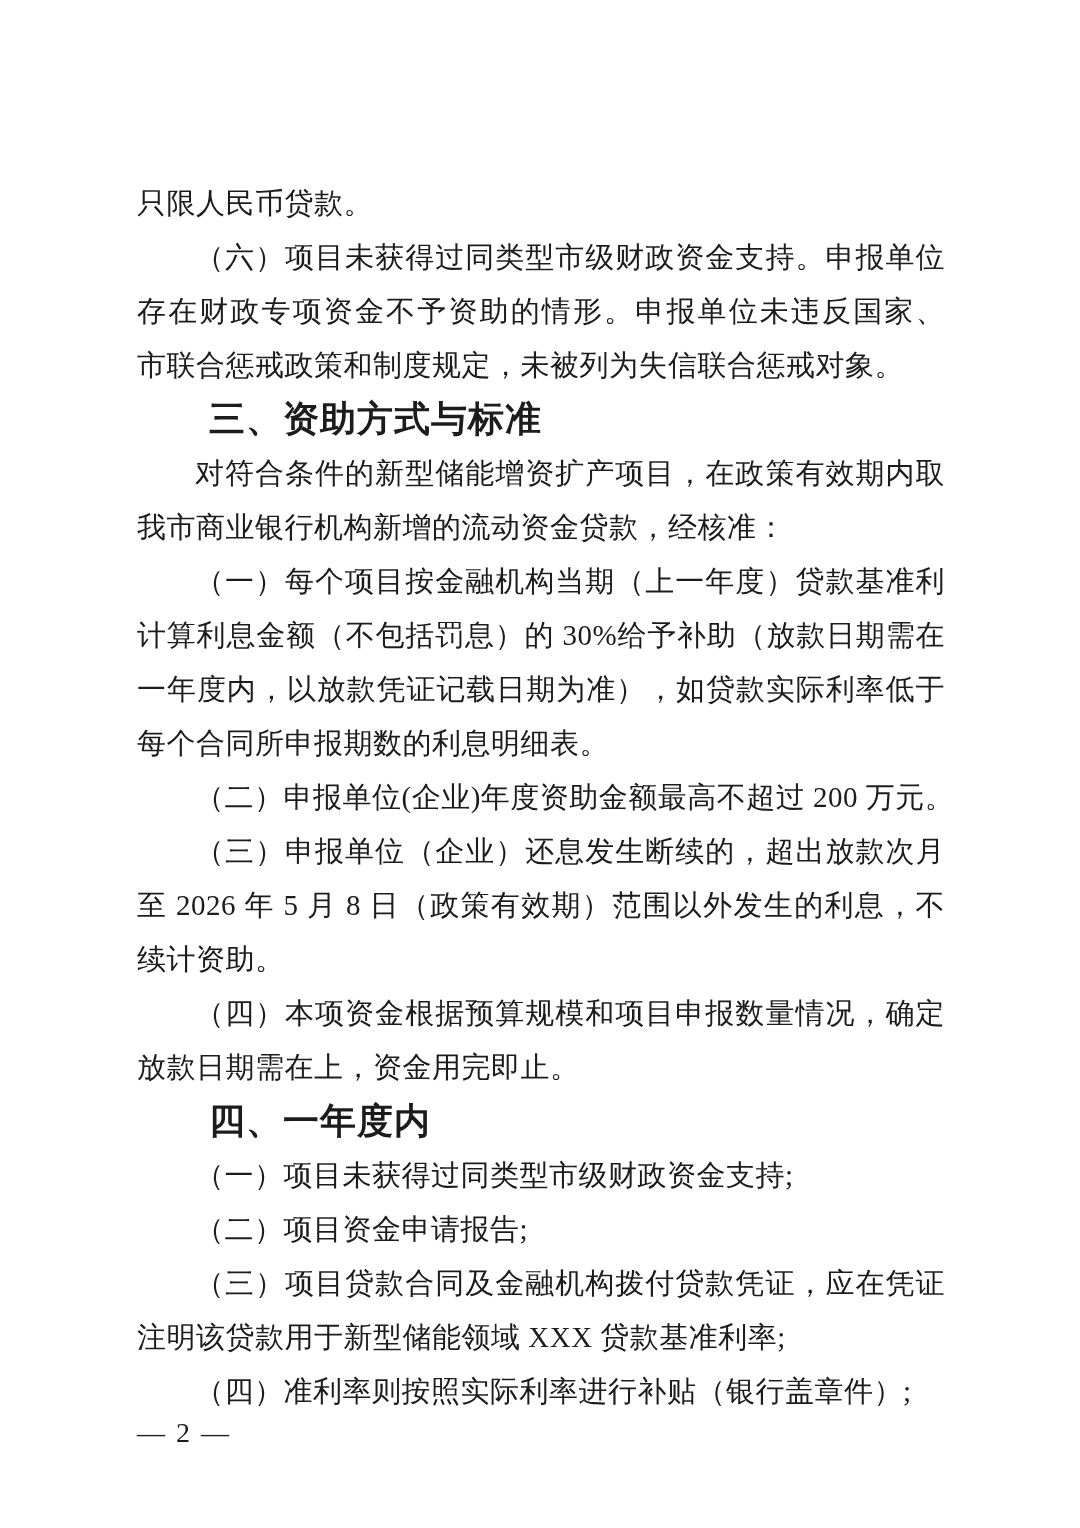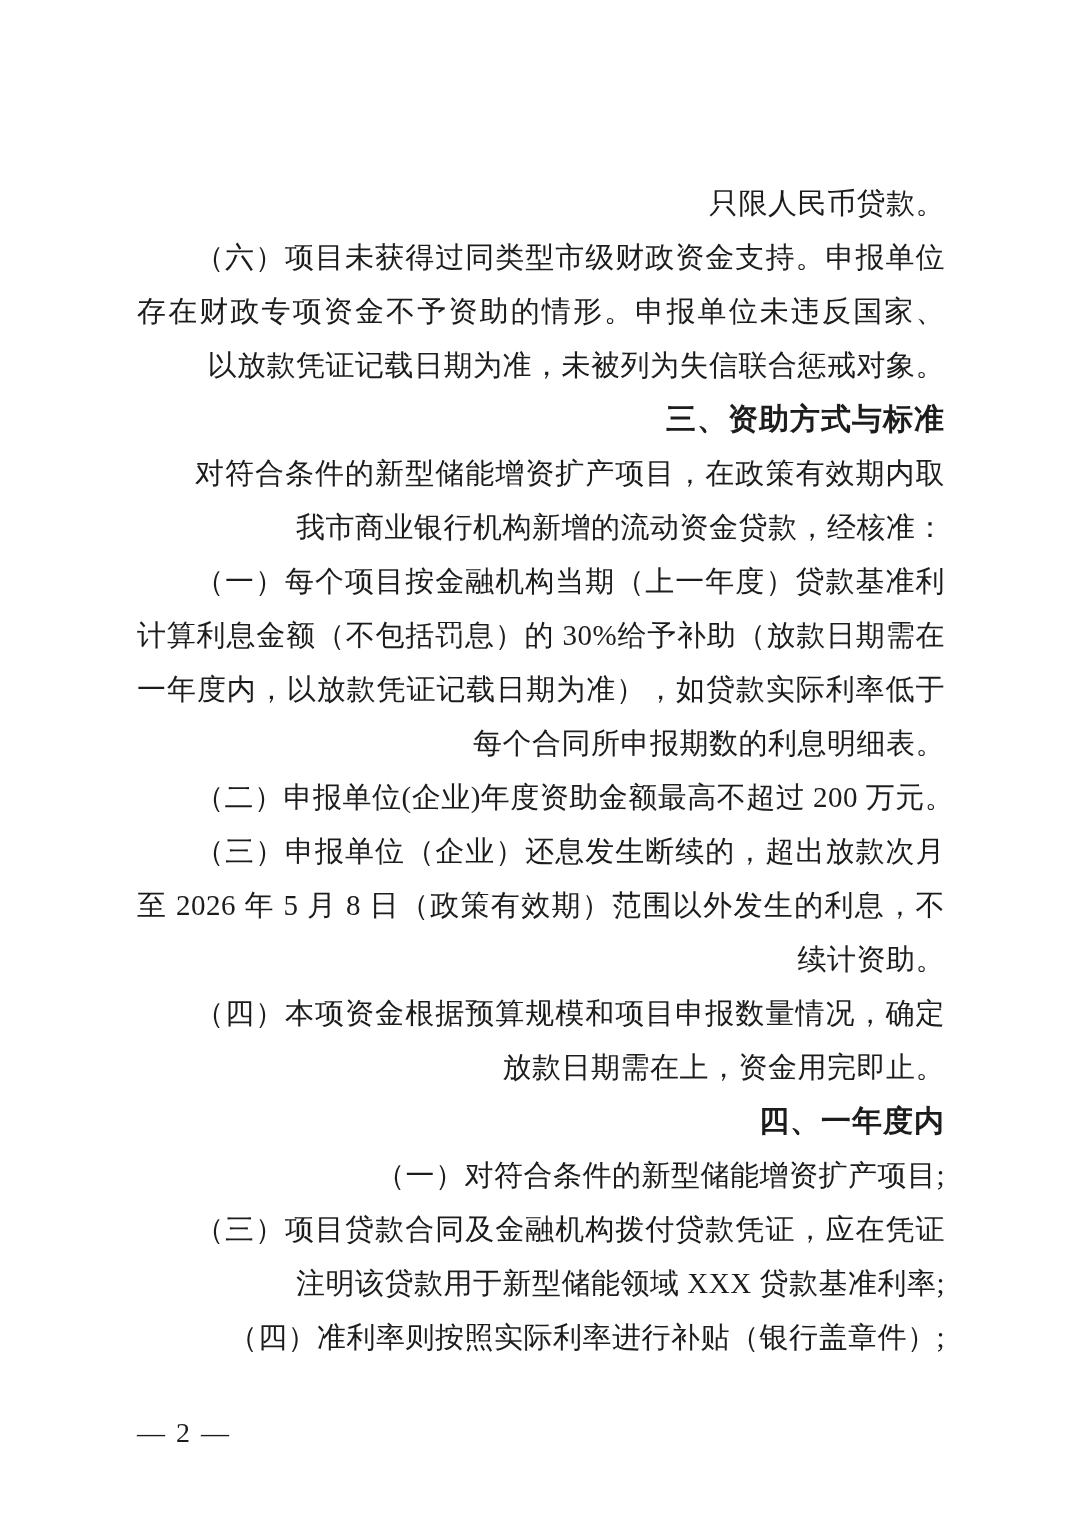--- a/index.html
+++ b/index.html
@@ -29,7 +29,7 @@
     letter-spacing: 0.5px;
     overflow: hidden;
     white-space: nowrap;
-    text-align: right;
+    text-align: left;
     color: #1c1c1c;
   }
   .line.fill {

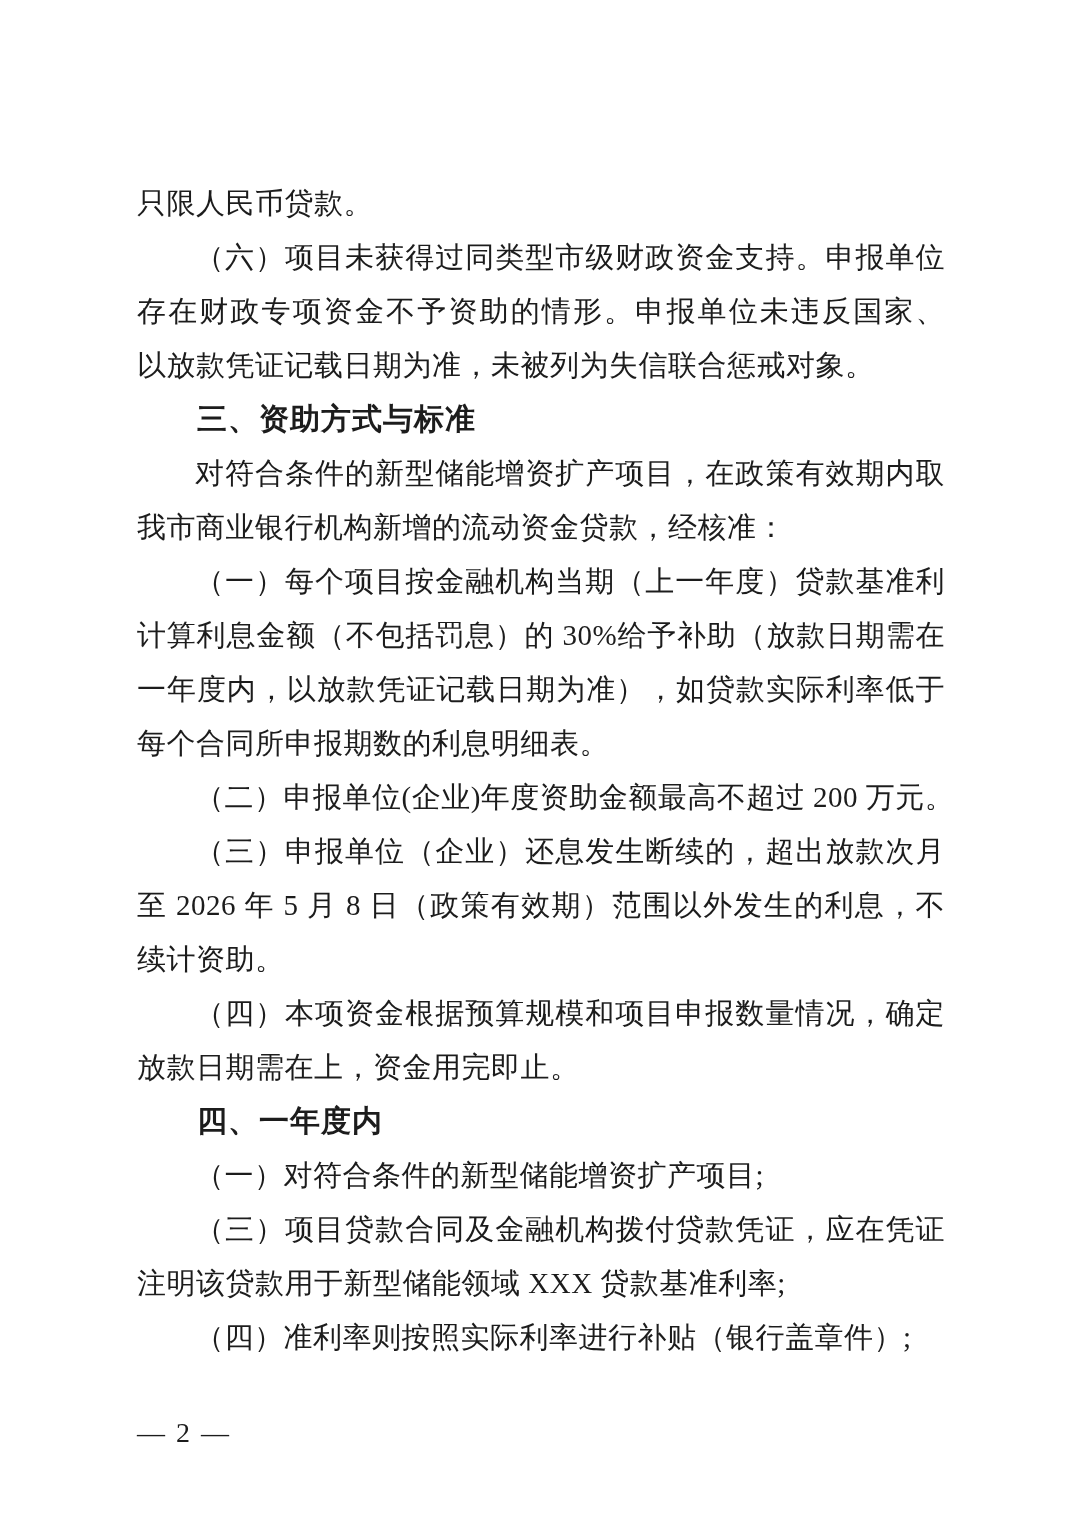--- a/index.html
+++ b/index.html
@@ -66,7 +66,7 @@
     <div class="line">只限人民币贷款。</div>
     <div class="line ind fill">（六）项目未获得过同类型市级财政资金支持。申报单位不</div>
     <div class="line fill">存在财政专项资金不予资助的情形。申报单位未违反国家、省、</div>
-    <div class="line">以放款凭证记载日期为准，未被列为失信联合惩戒对象。</div>
+    <div class="line">市联合惩戒政策和制度规定，未被列为失信联合惩戒对象。</div>
     <div class="line ind head">三、资助方式与标准</div>
     <div class="line ind fill">对符合条件的新型储能增资扩产项目，在政策有效期内取得</div>
     <div class="line">我市商业银行机构新增的流动资金贷款，经核准：</div>

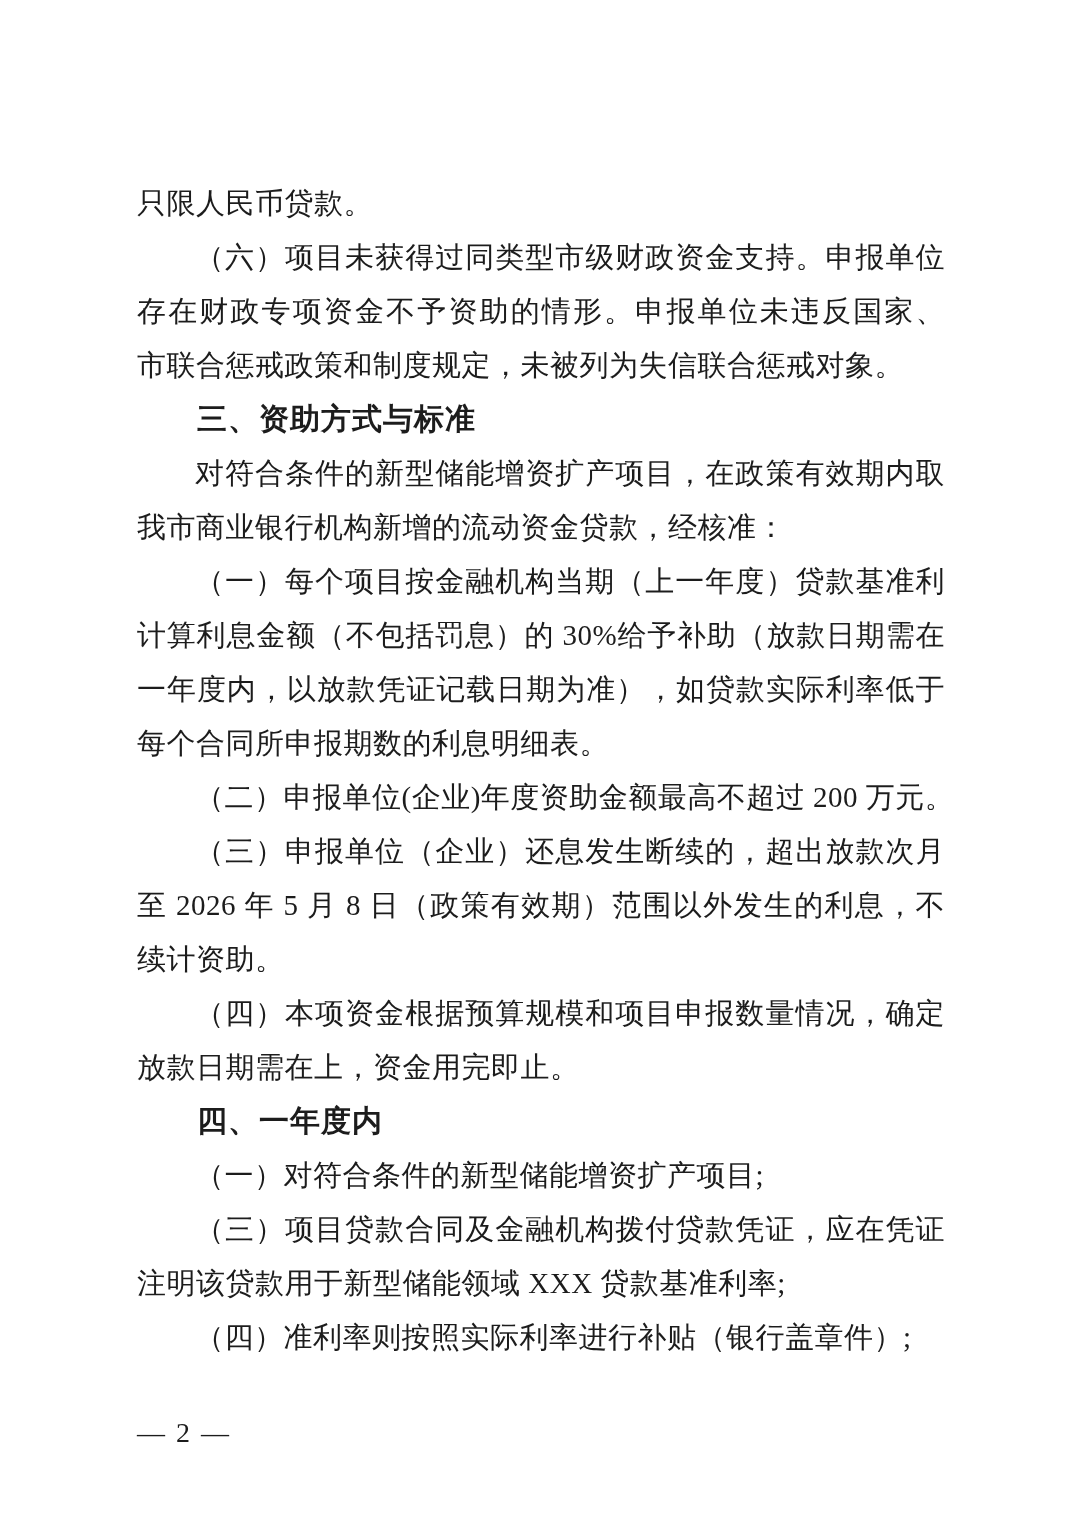--- a/index.html
+++ b/index.html
@@ -44,7 +44,7 @@
   .line.head {
     font-family: "Liberation Sans", "DejaVu Sans", sans-serif;
     font-weight: bold;
-    font-size: 30px;
+    font-size: 36px;
     letter-spacing: 1px;
   }
   .footer {

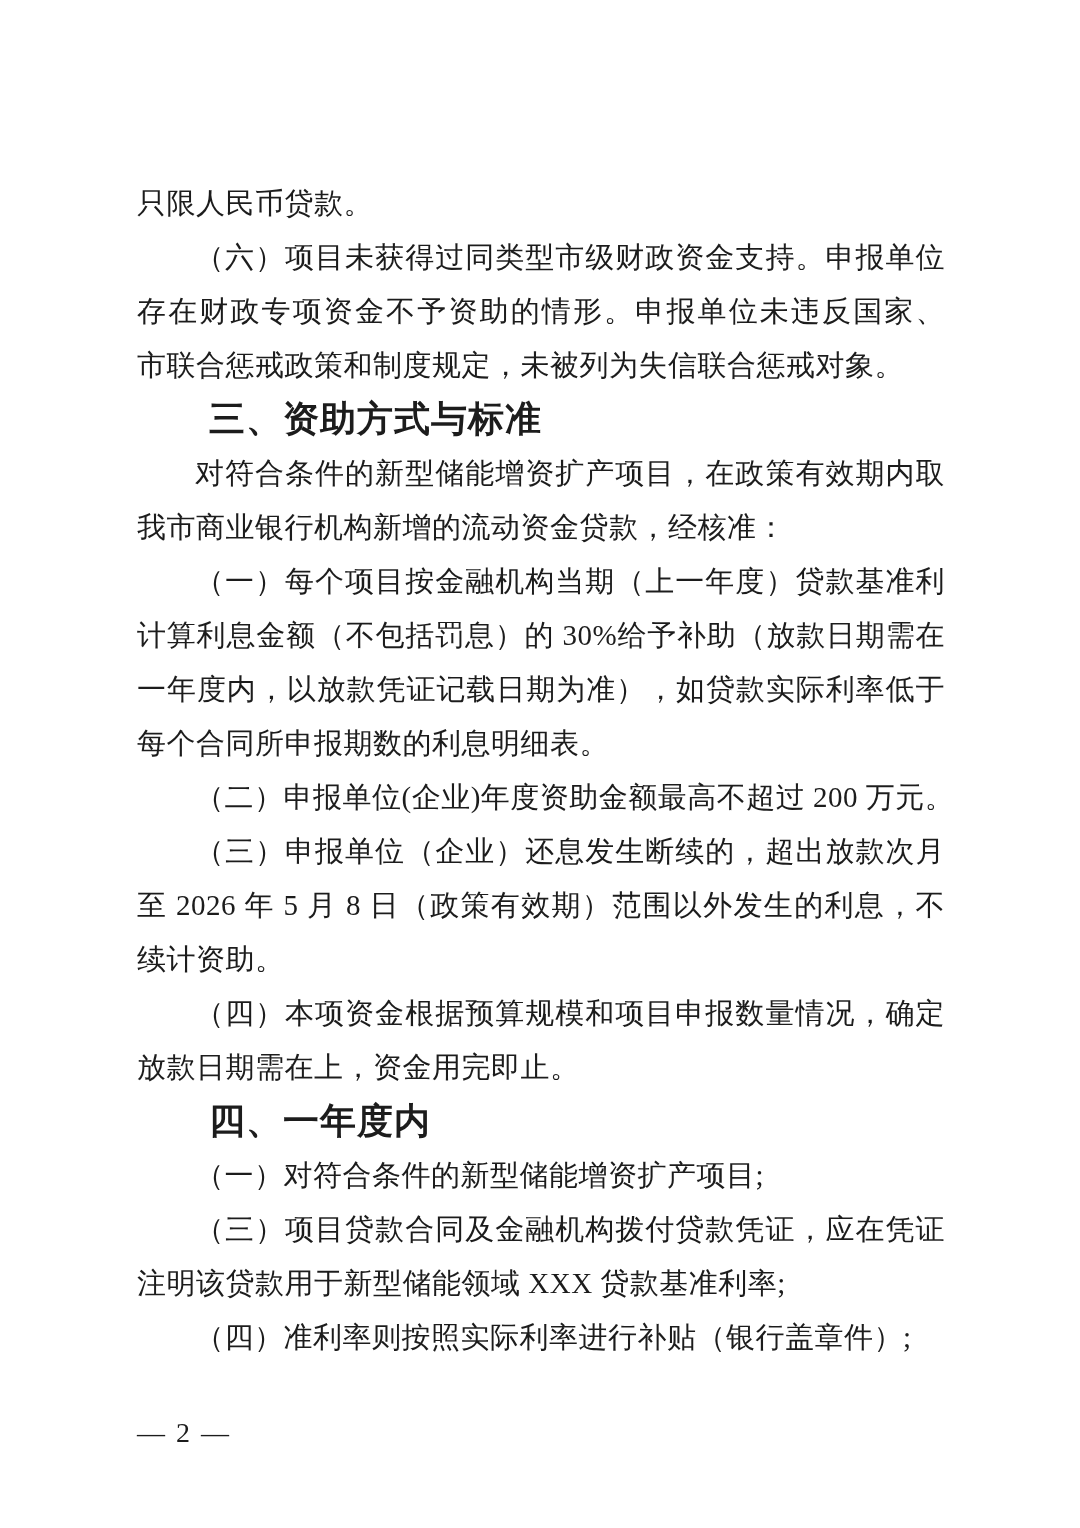--- a/index.html
+++ b/index.html
@@ -81,7 +81,7 @@
     <div class="line ind fill">（四）本项资金根据预算规模和项目申报数量情况，确定最</div>
     <div class="line">放款日期需在上，资金用完即止。</div>
     <div class="line ind head">四、一年度内</div>
-    <div class="line ind">（一）对符合条件的新型储能增资扩产项目;</div>
+    <div class="line ind">（一）项目未获得过同类型市级财政资金支持;</div>
     <div class="line ind fill">（三）项目贷款合同及金融机构拨付贷款凭证，应在凭证上</div>
     <div class="line">注明该贷款用于新型储能领域 XXX 贷款基准利率;</div>
     <div class="line ind">（四）准利率则按照实际利率进行补贴（银行盖章件）;</div>

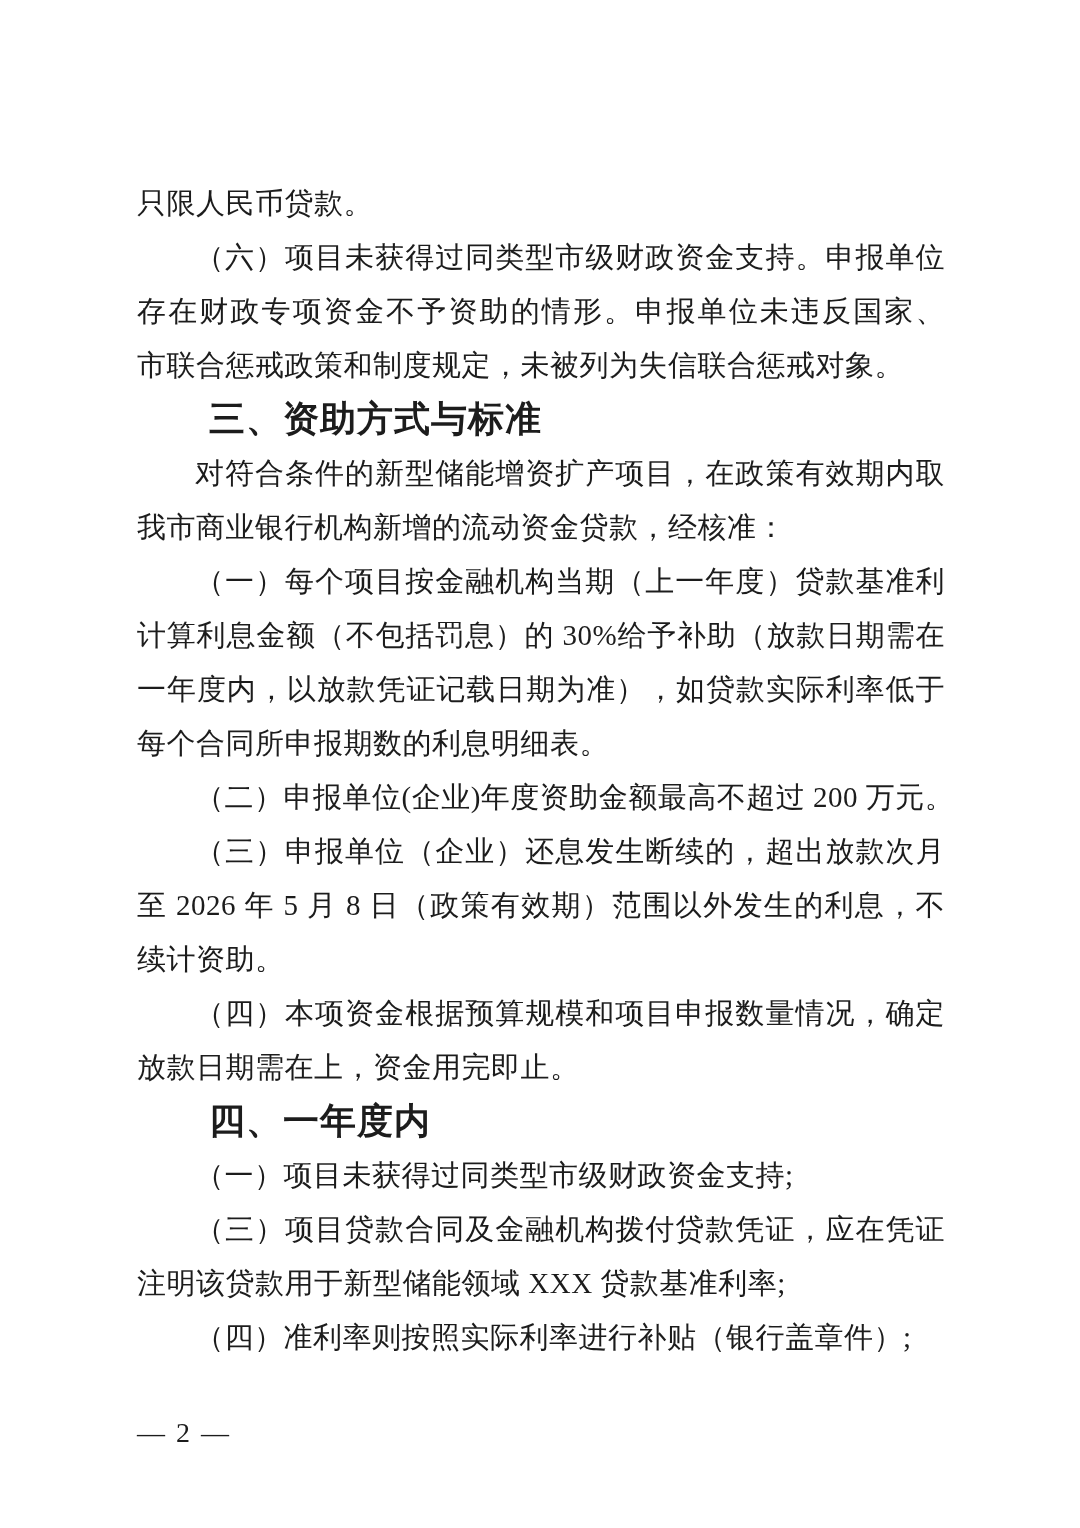--- a/index.html
+++ b/index.html
@@ -82,6 +82,7 @@
     <div class="line">放款日期需在上，资金用完即止。</div>
     <div class="line ind head">四、一年度内</div>
     <div class="line ind">（一）项目未获得过同类型市级财政资金支持;</div>
+    <div class="line ind">（二）项目资金申请报告;</div>
     <div class="line ind fill">（三）项目贷款合同及金融机构拨付贷款凭证，应在凭证上</div>
     <div class="line">注明该贷款用于新型储能领域 XXX 贷款基准利率;</div>
     <div class="line ind">（四）准利率则按照实际利率进行补贴（银行盖章件）;</div>

